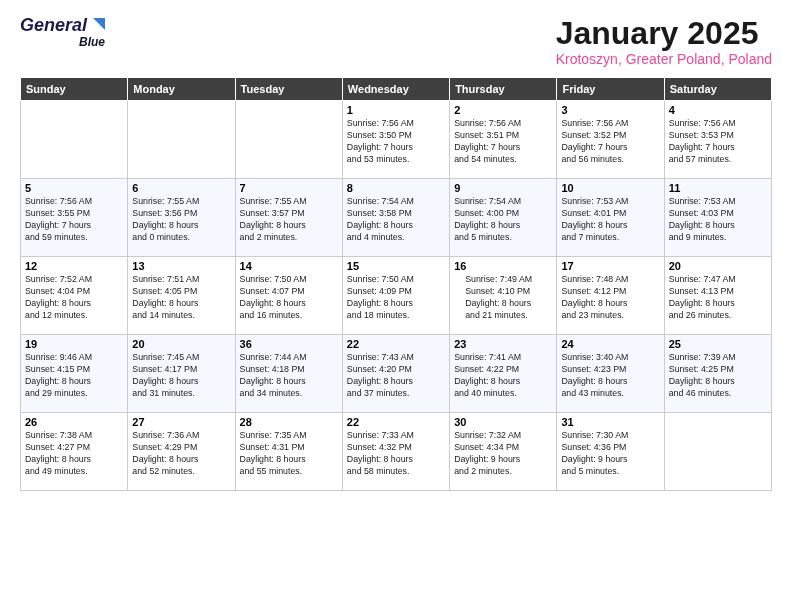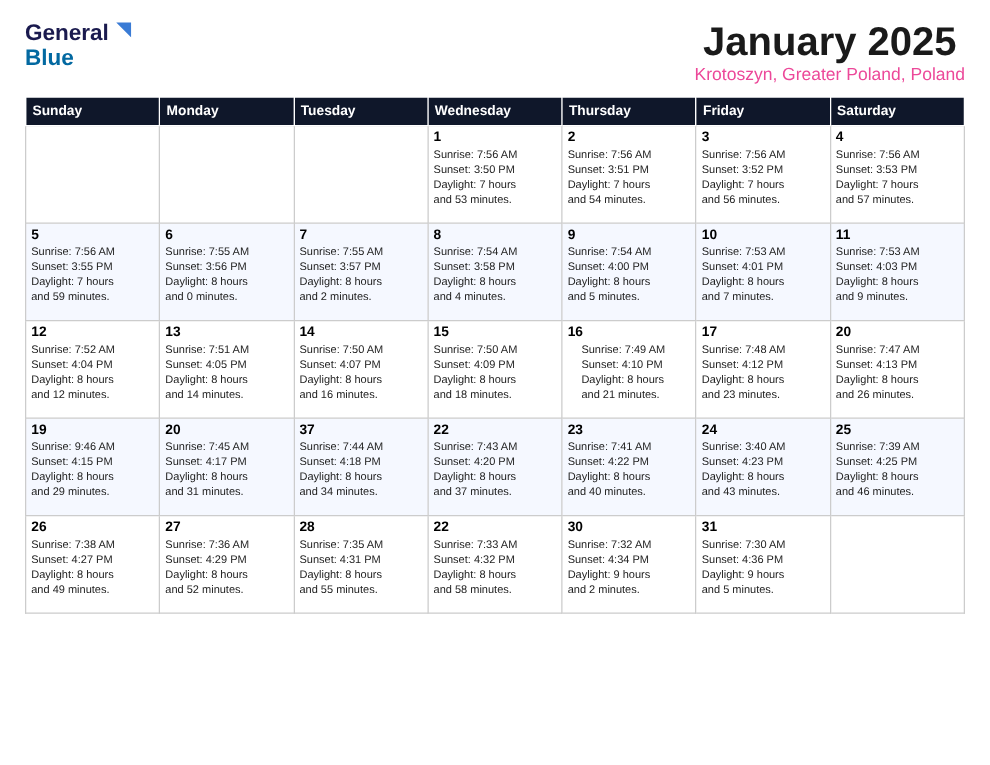--- a/index.html
+++ b/index.html
@@ -23,7 +23,8 @@
     .logo {
       display: flex;
       flex-direction: column;
-      align-items: flex-start;
+      align-items: flex-end;
+      font-style: italic;
     }
     .logo-general {
       font-size: 18px;

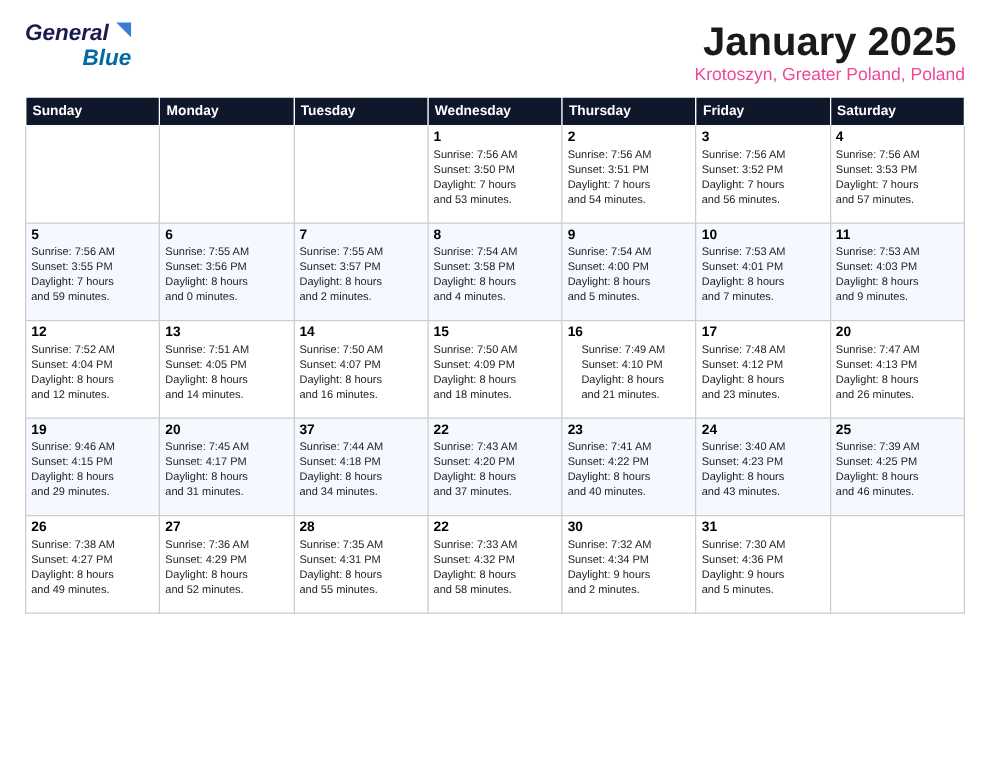--- a/index.html
+++ b/index.html
@@ -33,9 +33,9 @@
       line-height: 1.1;
     }
     .logo-blue {
-      font-size: 18px;
+      font-size: 12px;
       font-weight: bold;
-      color: #0369a1;
+      color: #0f172a;
       line-height: 1.1;
     }
     .title-area {

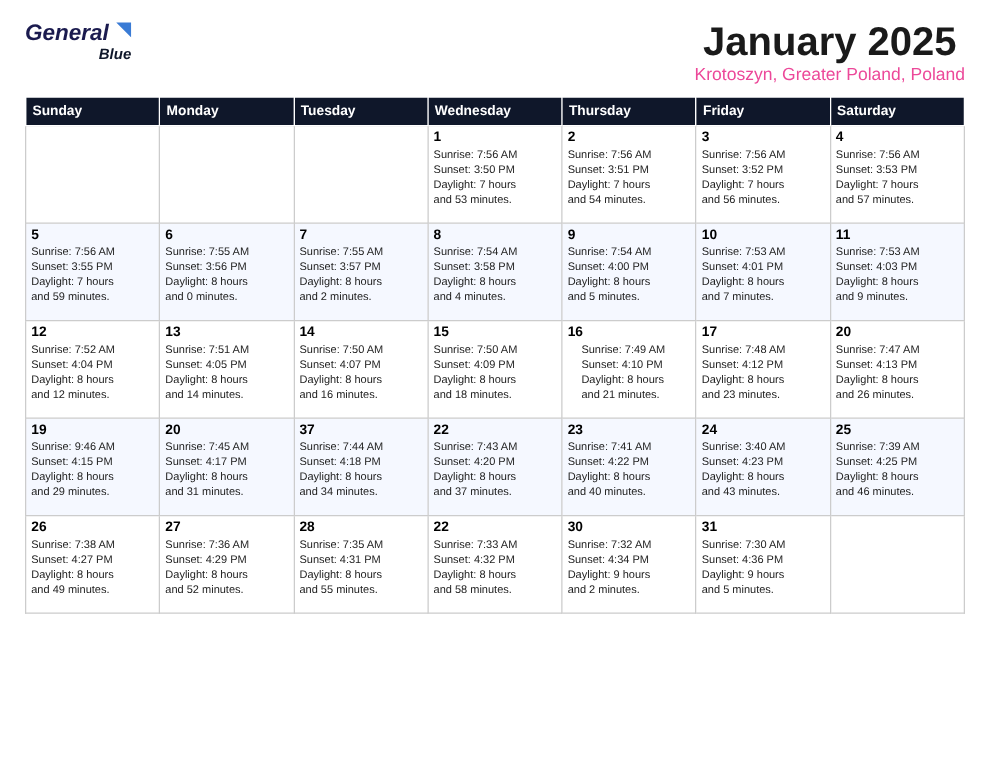--- a/index.html
+++ b/index.html
@@ -39,7 +39,7 @@
       line-height: 1.1;
     }
     .title-area {
-      text-align: center;
+      text-align: left;
     }
     .month-title {
       font-size: 32px;

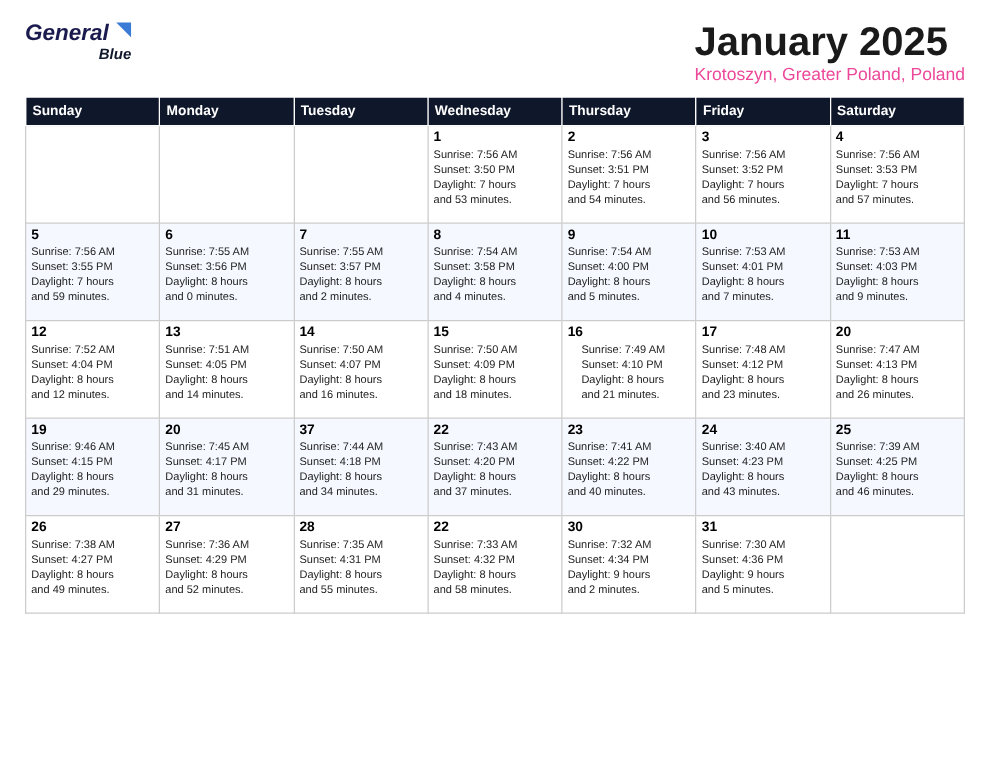--- a/index.html
+++ b/index.html
@@ -93,7 +93,7 @@
       background-color: #fff;
     }
     .calendar thead tr th {
-      background-color: #0f172a;
+      background-color: #404040;
     }
   </style>
 </head>

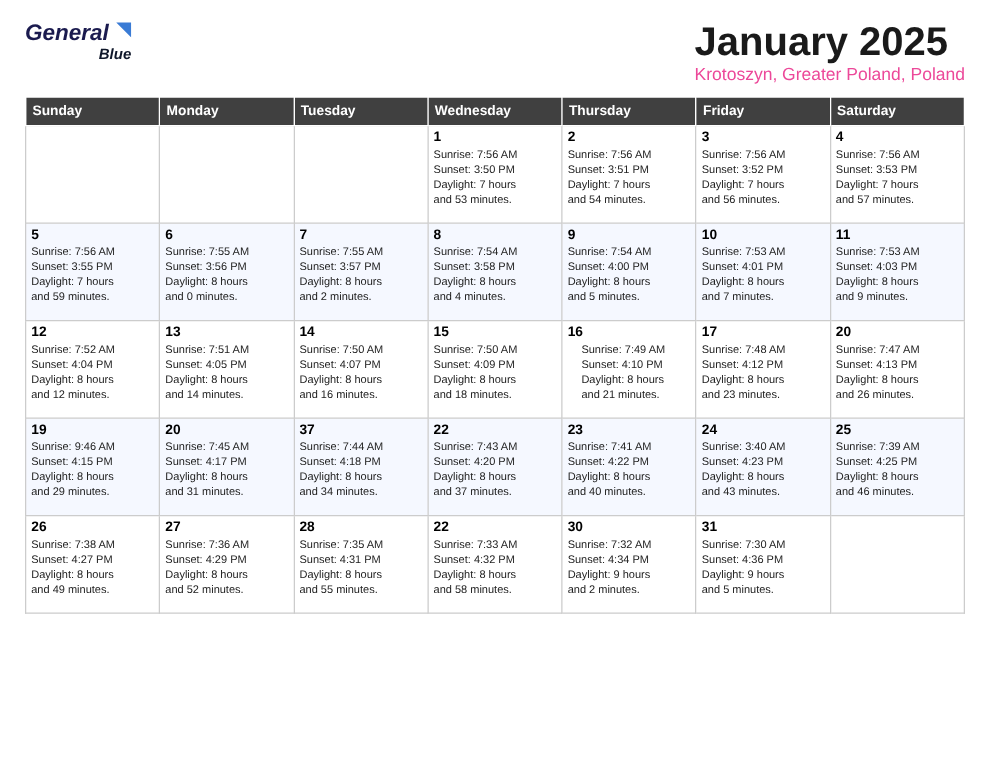--- a/index.html
+++ b/index.html
@@ -282,7 +282,7 @@
 and 31 minutes.</div>
           </td>
           <td>
-            <span class="day-num">37</span>
+            <span class="day-num">36</span>
             <div class="day-info" style="white-space: pre-line;">Sunrise: 7:44 AM
 Sunset: 4:18 PM
 Daylight: 8 hours

